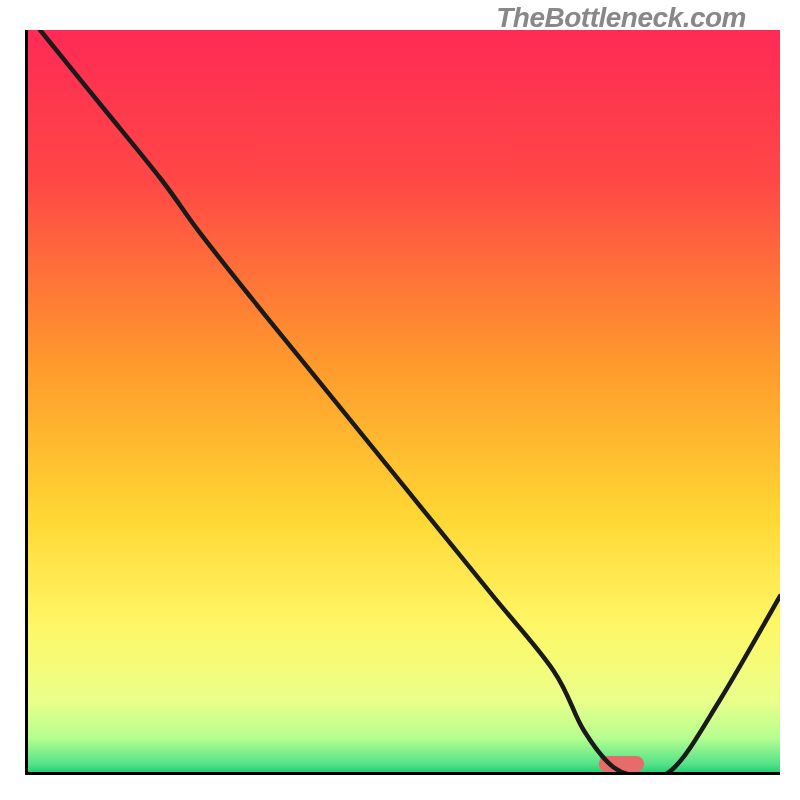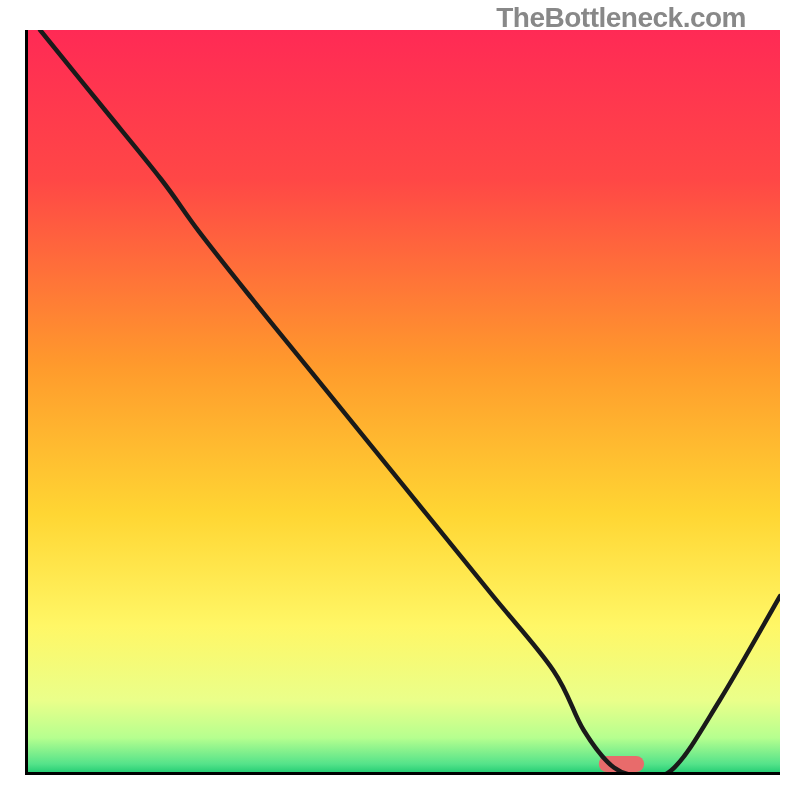--- a/index.html
+++ b/index.html
@@ -15,6 +15,7 @@
     position: relative;
     width: 756px;
     height: 800px;
+    font-style: italic;
   }
   .watermark {
     position: absolute;

